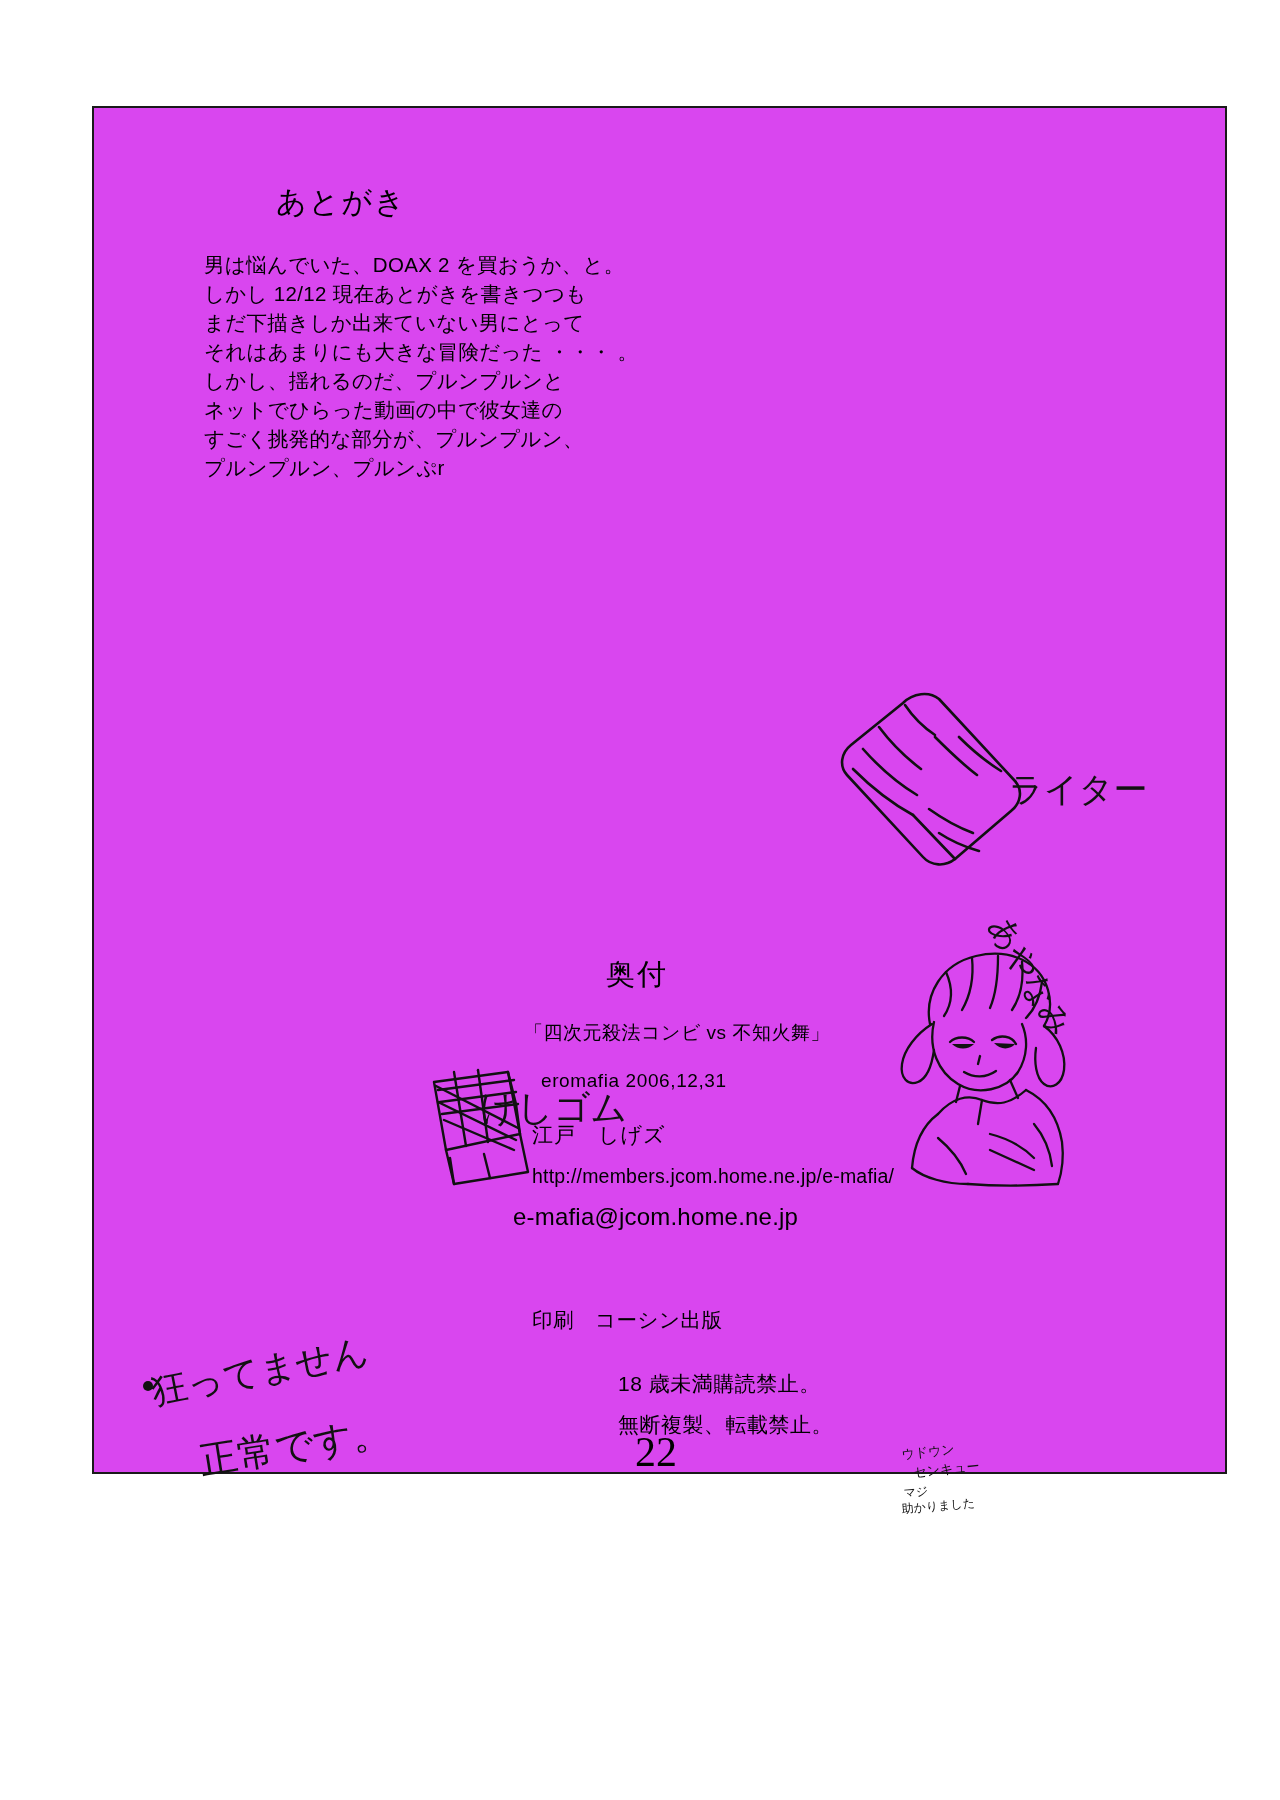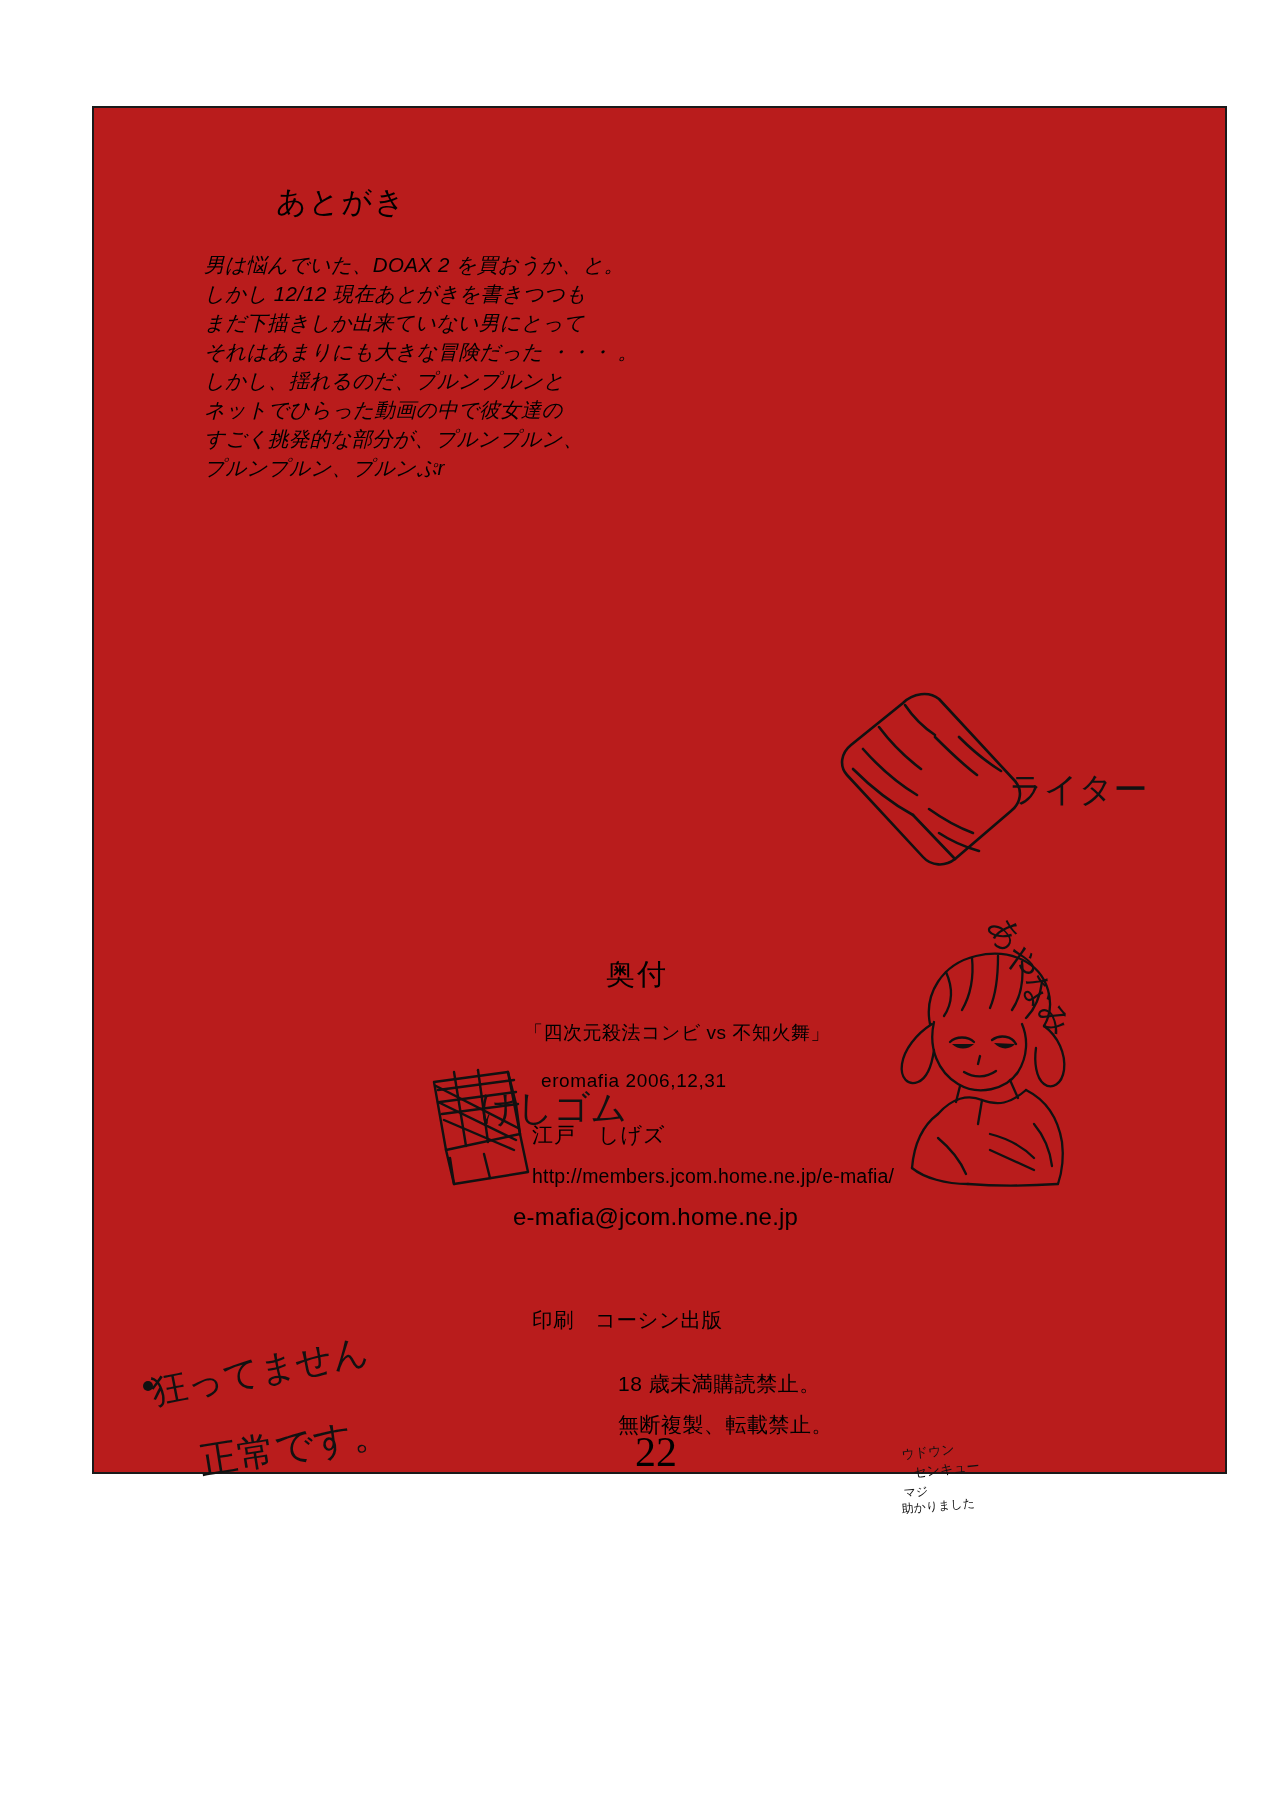--- a/index.html
+++ b/index.html
@@ -22,7 +22,7 @@
     width: 1135px;
     height: 1368px;
     border: 2px solid #1a1a1a;
-    background: #b91c1c;
+    background: #d946ef;
     box-sizing: border-box;
   }
   

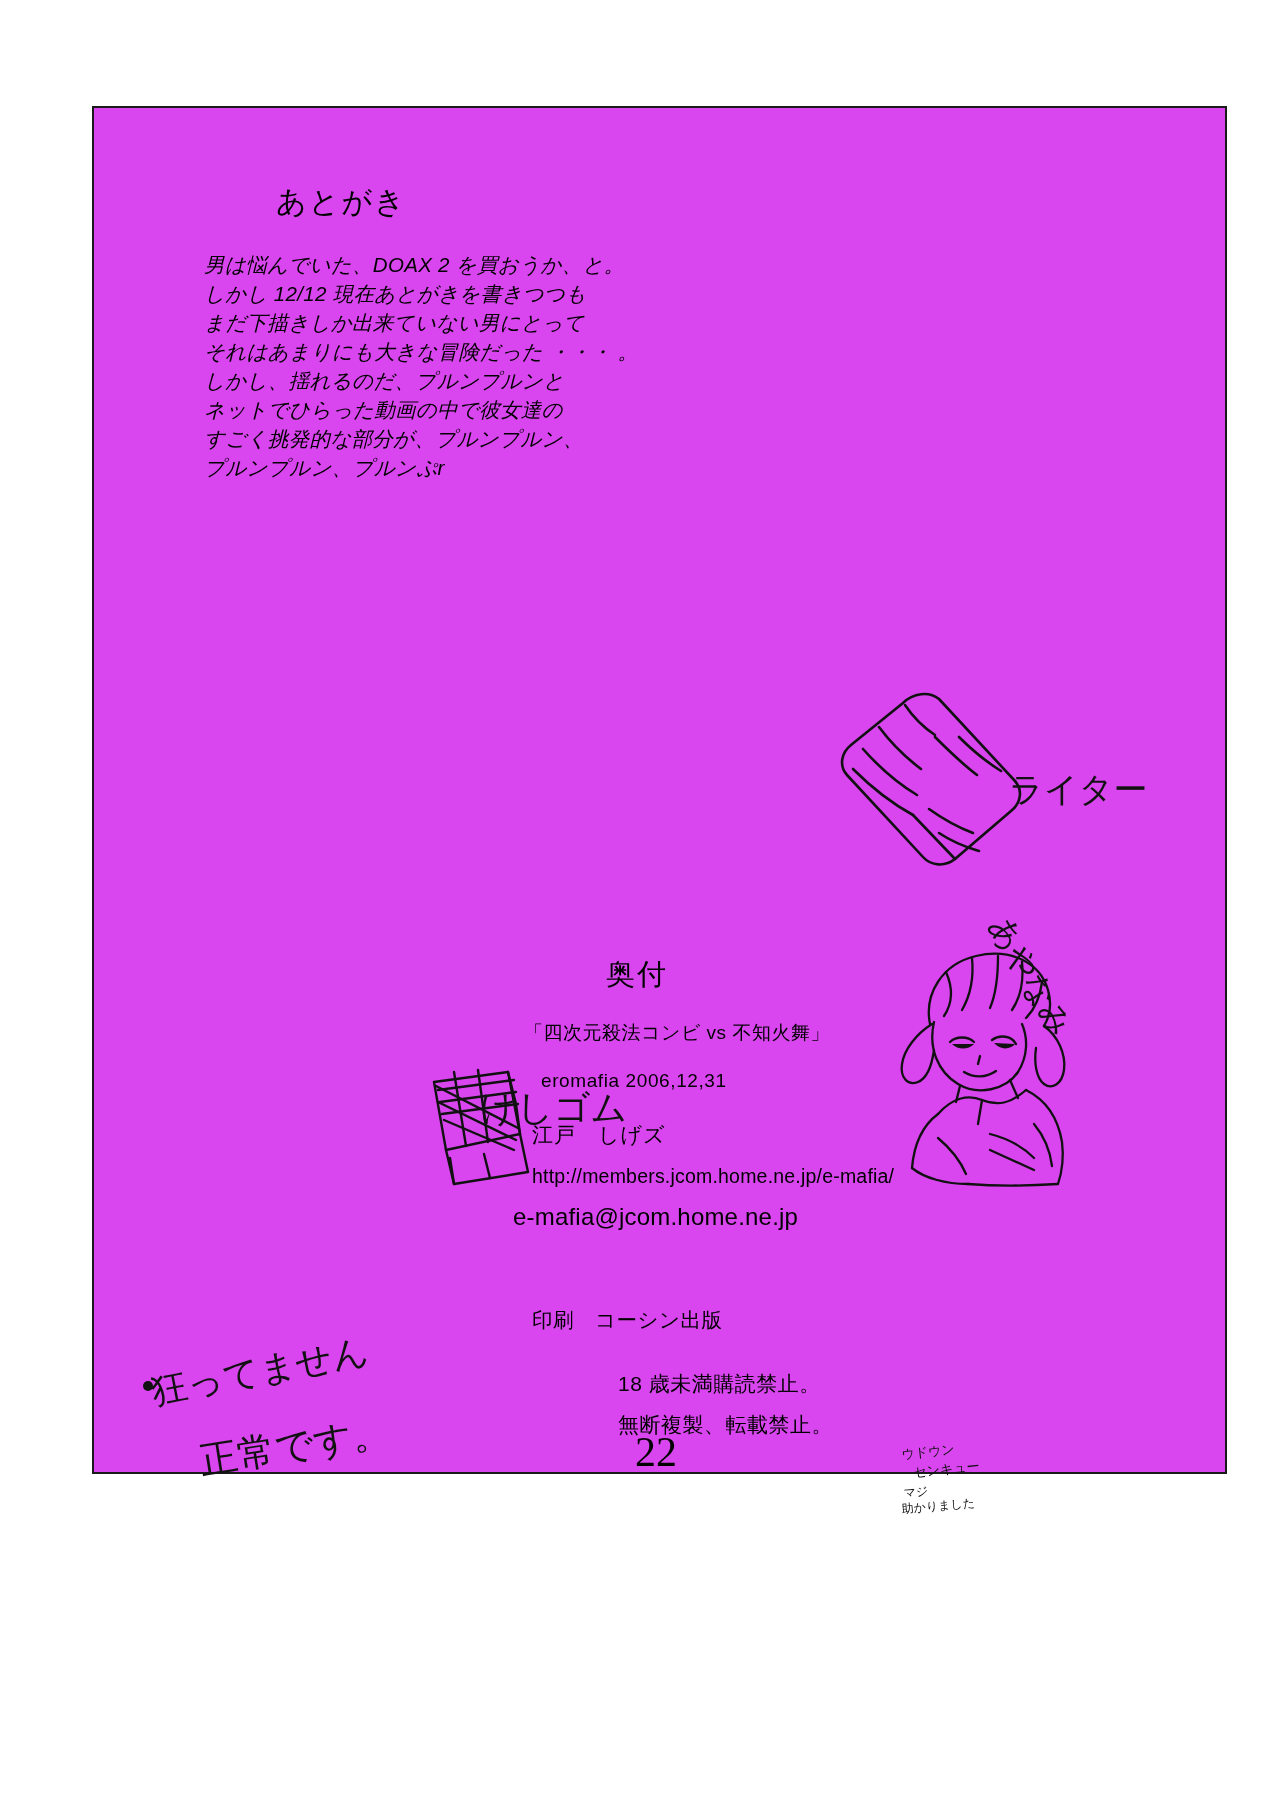--- a/index.html
+++ b/index.html
@@ -42,7 +42,6 @@
     line-height: 29px;
     white-space: pre-line;
     letter-spacing: 0.3px;
-    font-style: italic;
   }
   
   .colophon-title {

